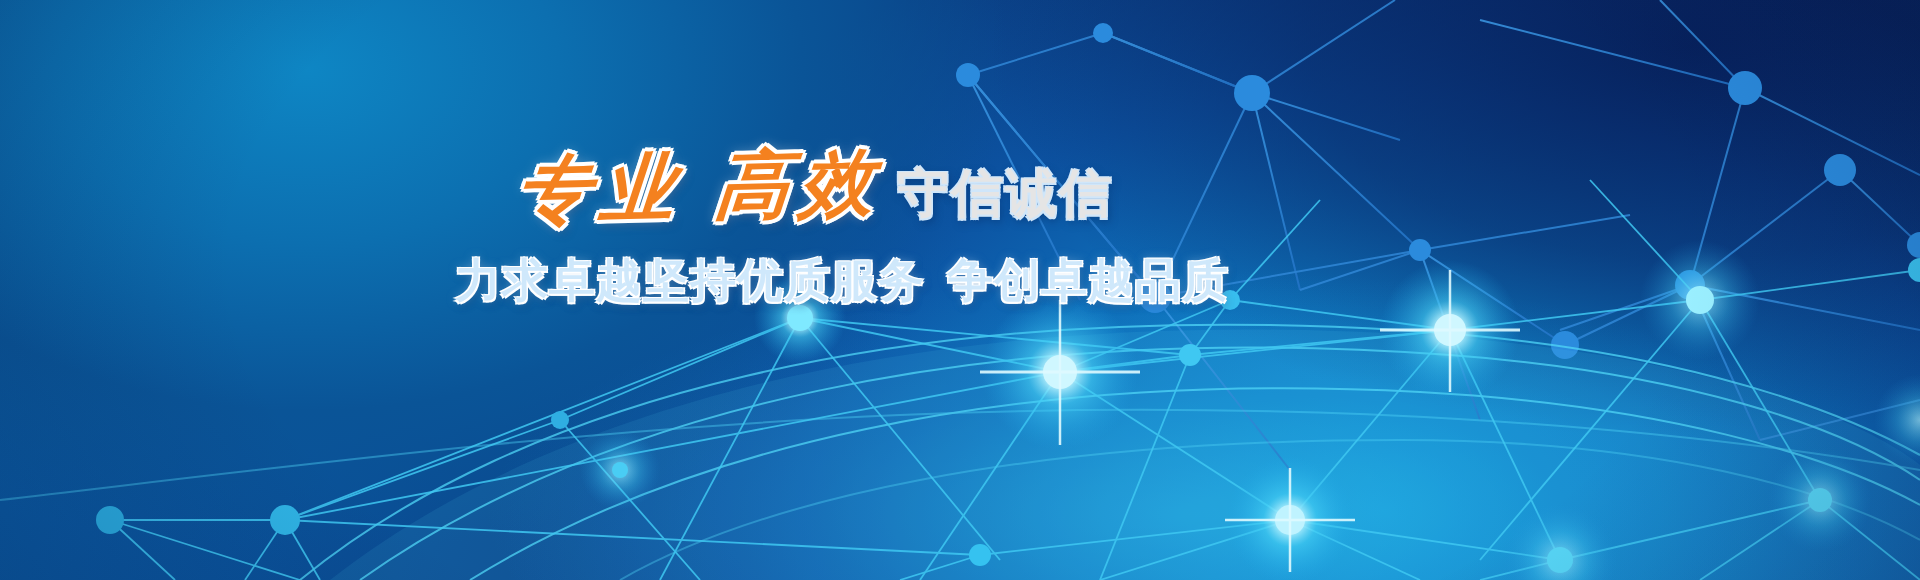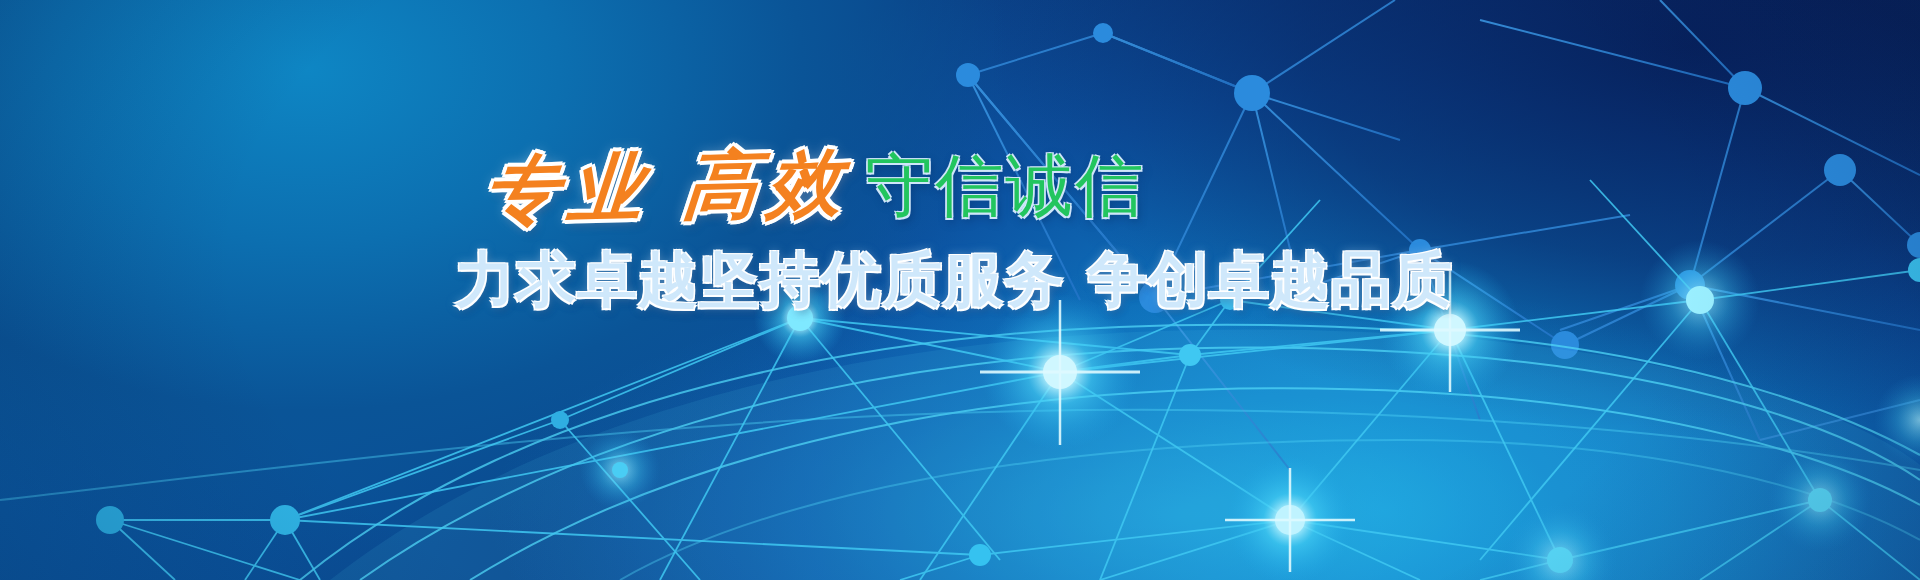--- a/index.html
+++ b/index.html
@@ -69,9 +69,9 @@
        4px 6px 10px rgba(6,40,96,.45);
   }
   .hl-white{
-    font-size:68px;
-    font-weight:normal;
-    color:#22c55e;
+    font-size:52px;
+    font-weight:bold;
+    color:#e5e5e5;
     letter-spacing:2px;
     padding-bottom:5px;
     text-shadow:

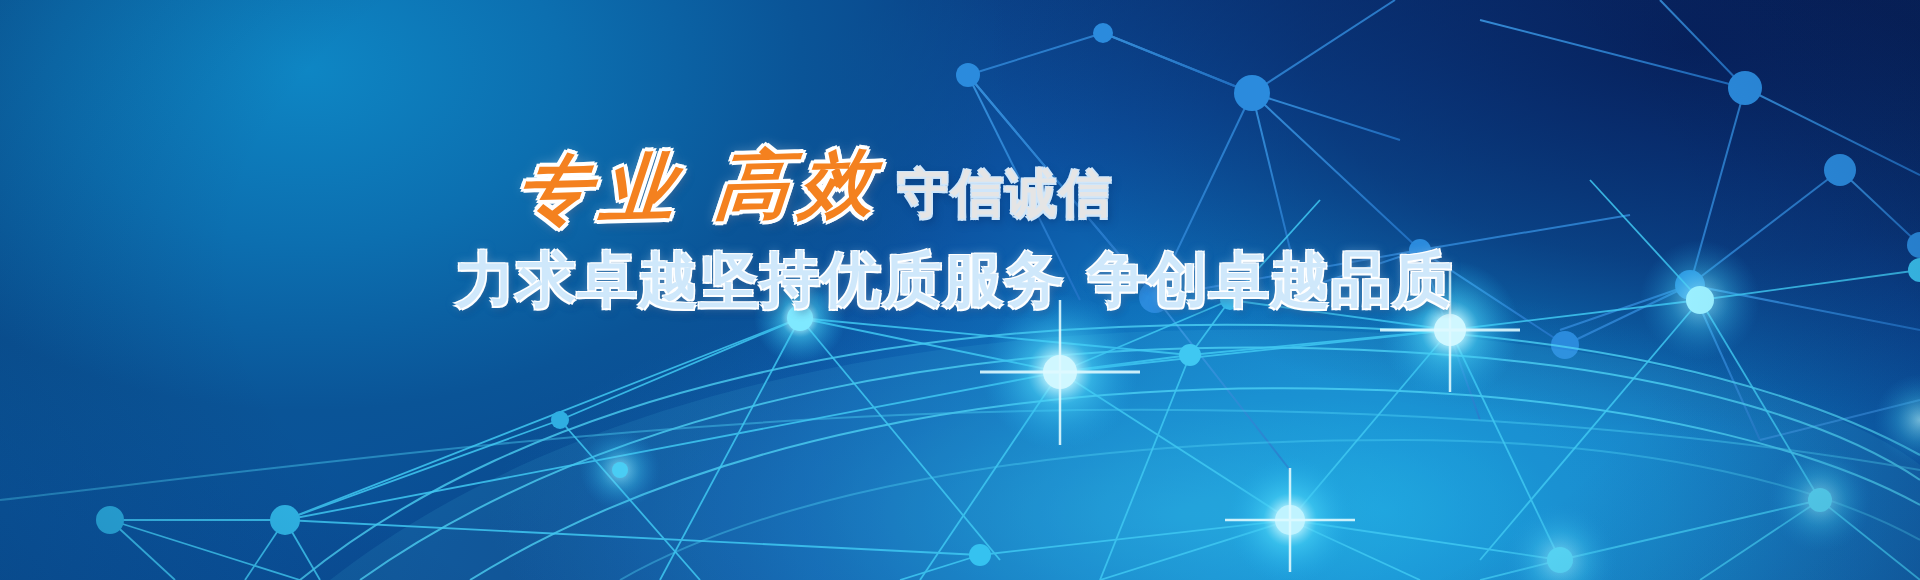--- a/index.html
+++ b/index.html
@@ -80,8 +80,8 @@
        2px 4px 8px rgba(5,35,90,.5);
   }
   .subtitle{
-    margin-top:16px;
-    font-size:60px;
+    margin-top:26px;
+    font-size:46px;
     font-weight:bold;
     color:#cfe8fb;
     letter-spacing:1px;

